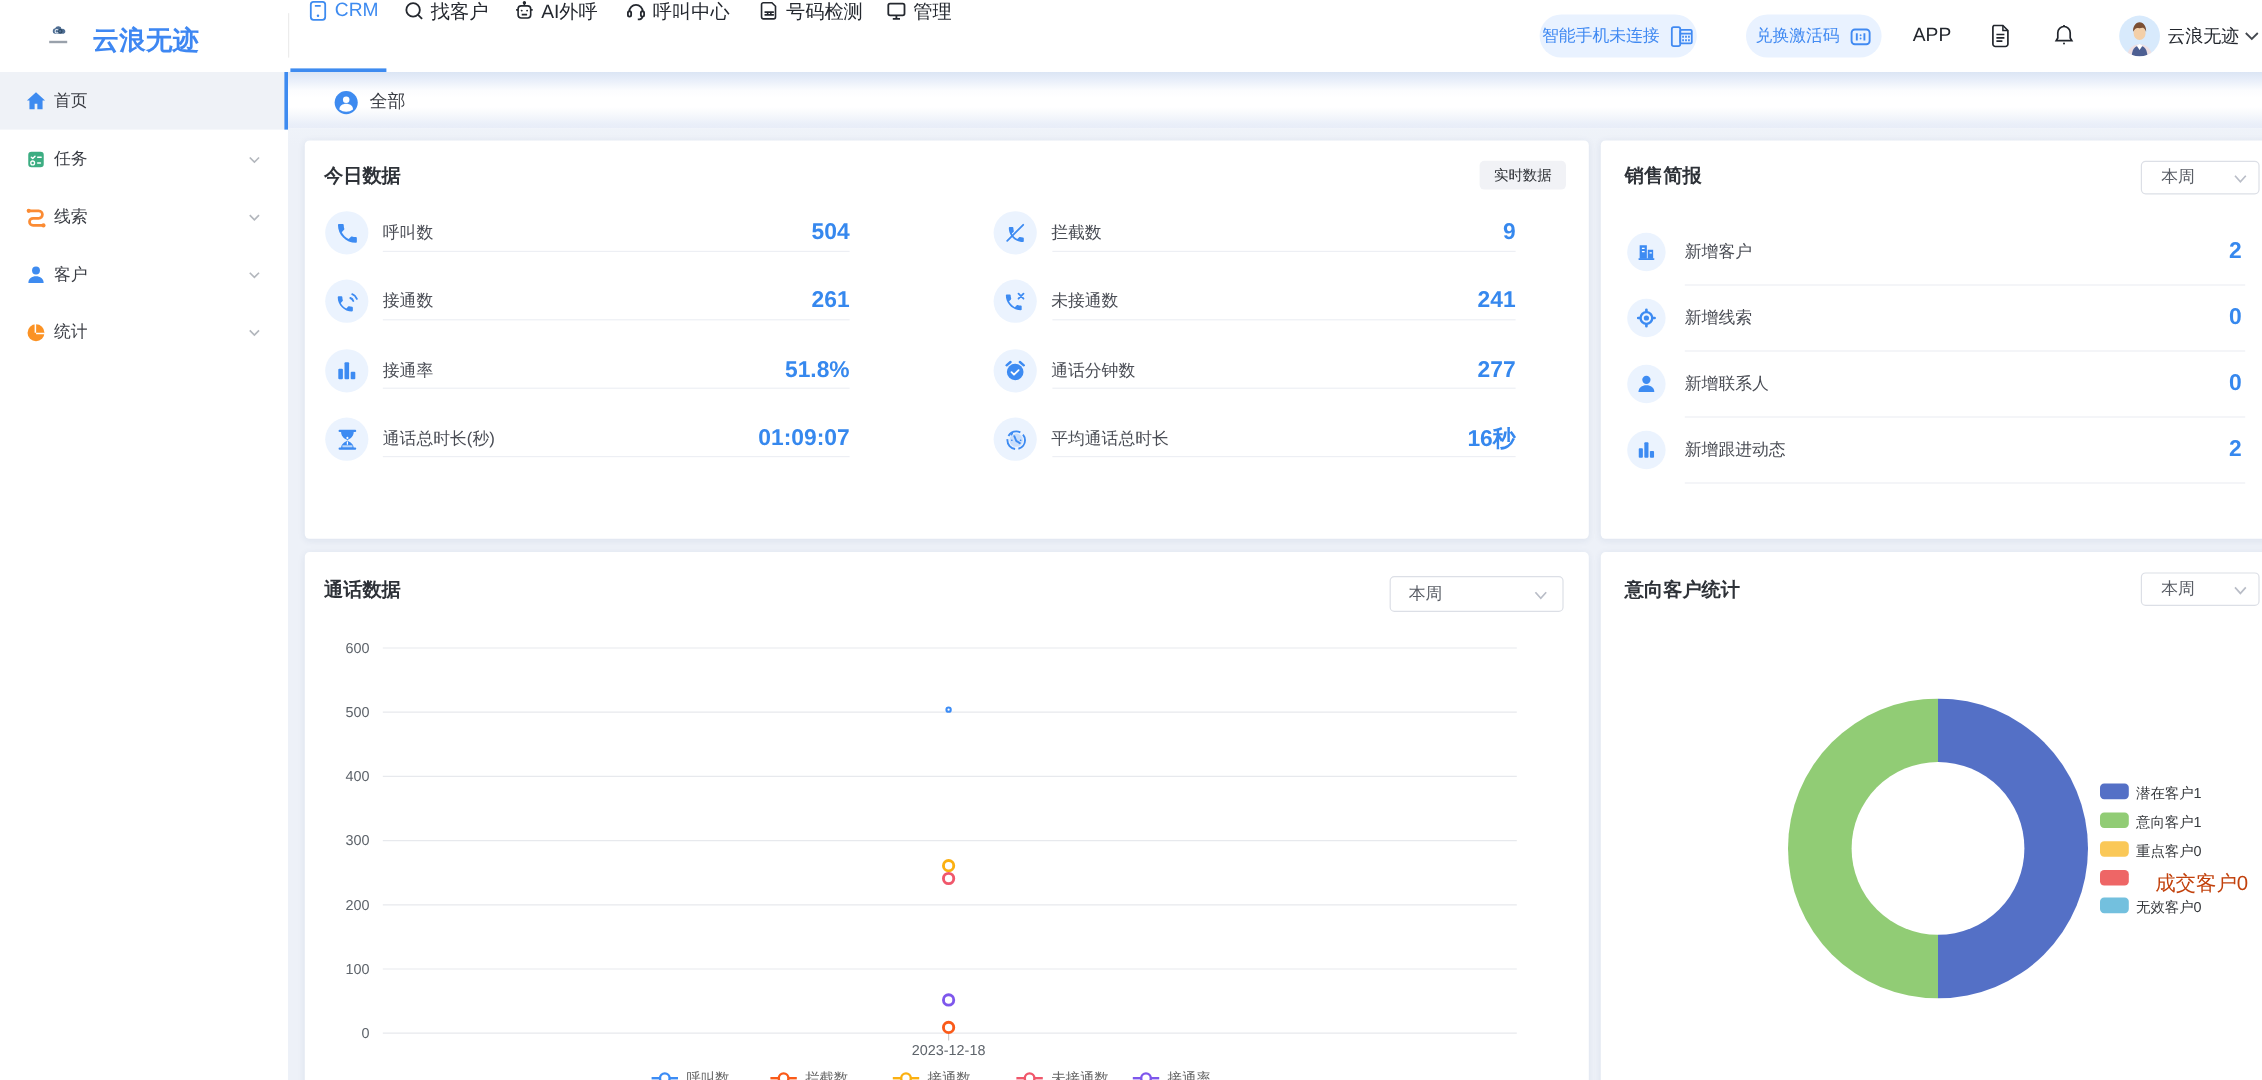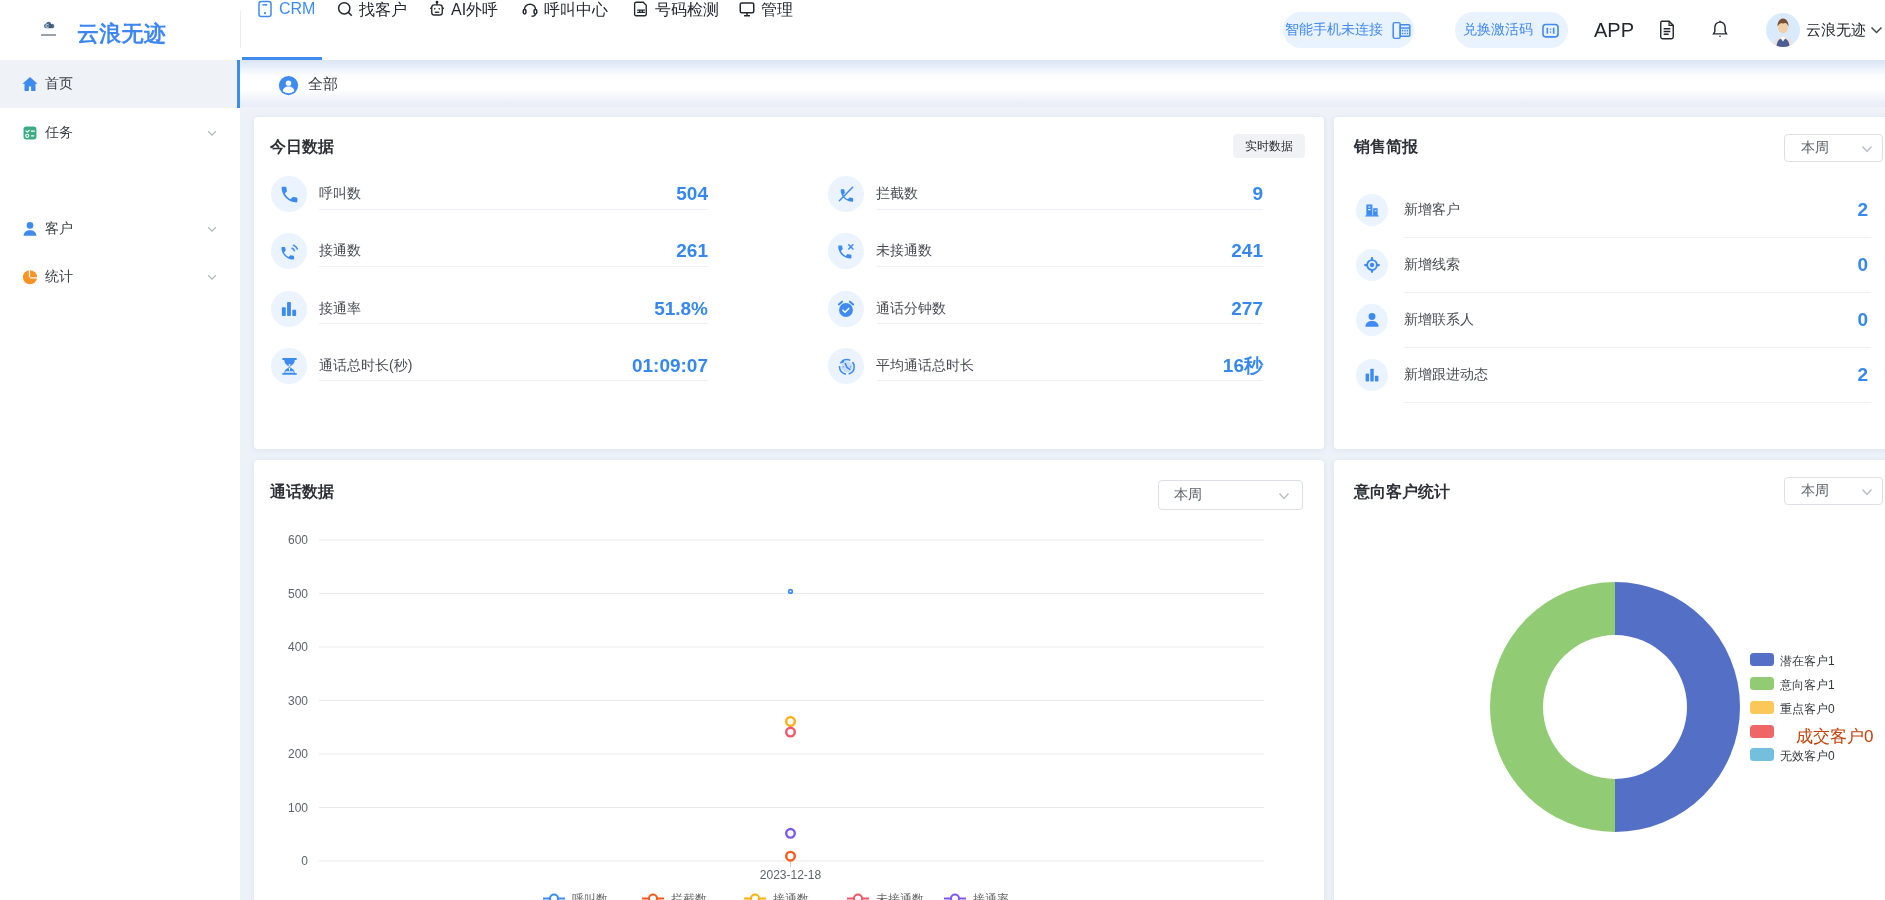--- a/index.html
+++ b/index.html
@@ -119,7 +119,7 @@
           <circle cx="12" cy="14" r="1" fill="#418AF2" stroke="none"></circle>
         </svg>
     </div>
-    <div class="hright" style="left:1594px;font-size:20px">APP</div>
+    <div class="hright" style="left:1594px;font-size:16px">APP</div>
     <svg class="abs" style="left:1657px;top:19px" width="20" height="22" viewBox="0 0 24 26" fill="none" stroke="#22262d" stroke-width="1.7">
         <path d="M5.5 2.5H14.5l5 5V21a2.5 2.5 0 0 1-2.5 2.5H7A2.5 2.5 0 0 1 4.5 21V4.5a2 2 0 0 1 1-2z"></path>
         <path d="M14.5 2.8v4.7h4.8" stroke-width="1.5"></path>

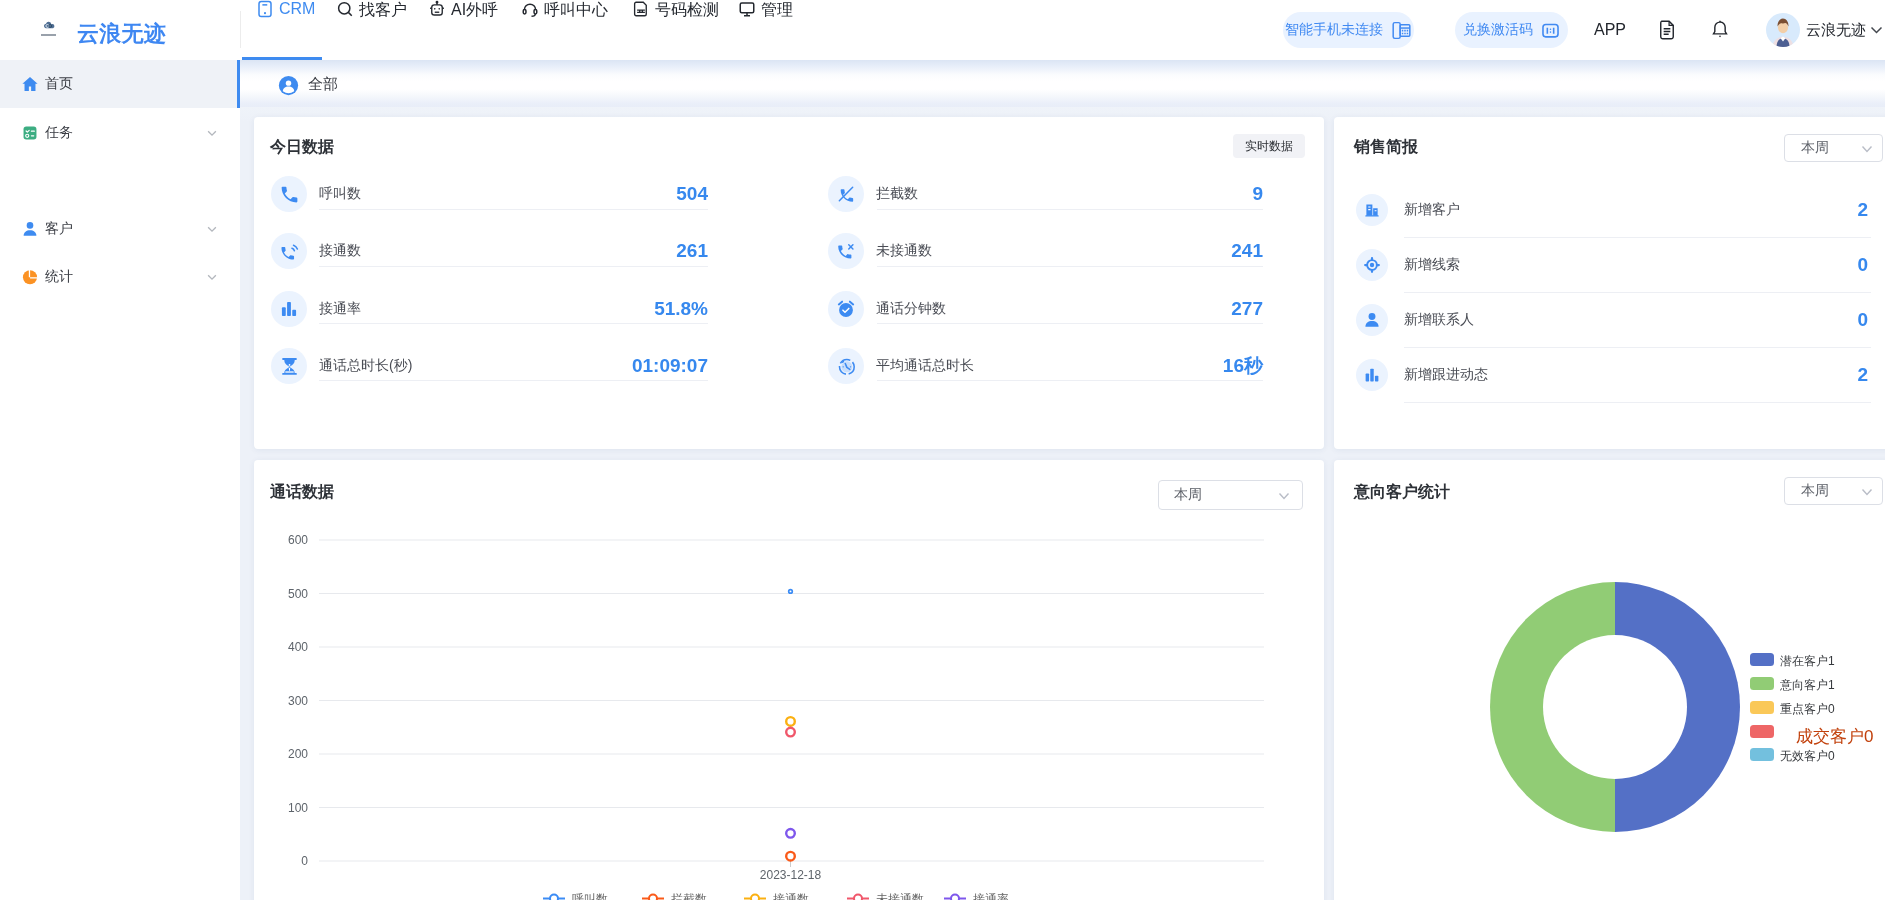--- a/index.html
+++ b/index.html
@@ -174,6 +174,17 @@
           <path d="M12 2.6 1.9 11.7h2.8V21.4h5.8v-6h3v6h5.8v-9.7h2.8Z" fill="#3E8BF0"></path>
         </svg>
       <span>首页</span>
+    </div>
+    <div class="side-item" style="top:96.5px">
+      <svg class="sicon" viewBox="0 0 24 24" fill="none">
+          <path d="M3.9 4.9H15a4.15 4.15 0 0 1 0 8.3H8.7a3.95 3.95 0 0 0 0 7.9H20.3" stroke="#FB8B33" stroke-width="3" stroke-linecap="round" stroke-linejoin="round"></path>
+          <circle cx="3.9" cy="4.9" r="2.3" fill="#FB8B33"></circle>
+          <circle cx="20.3" cy="21.1" r="2.3" fill="#FB8B33"></circle>
+        </svg>
+      <span>线索</span>
+      <svg class="chev" width="12" height="12" viewBox="0 0 14 14" fill="none" stroke="#b3b7bd" stroke-width="1.6">
+          <path d="M2.5 5l4.5 4.5L11.5 5"></path>
+        </svg>
     </div>
     <div class="side-item" style="top:144.5px">
       <svg class="sicon" viewBox="0 0 24 24">

